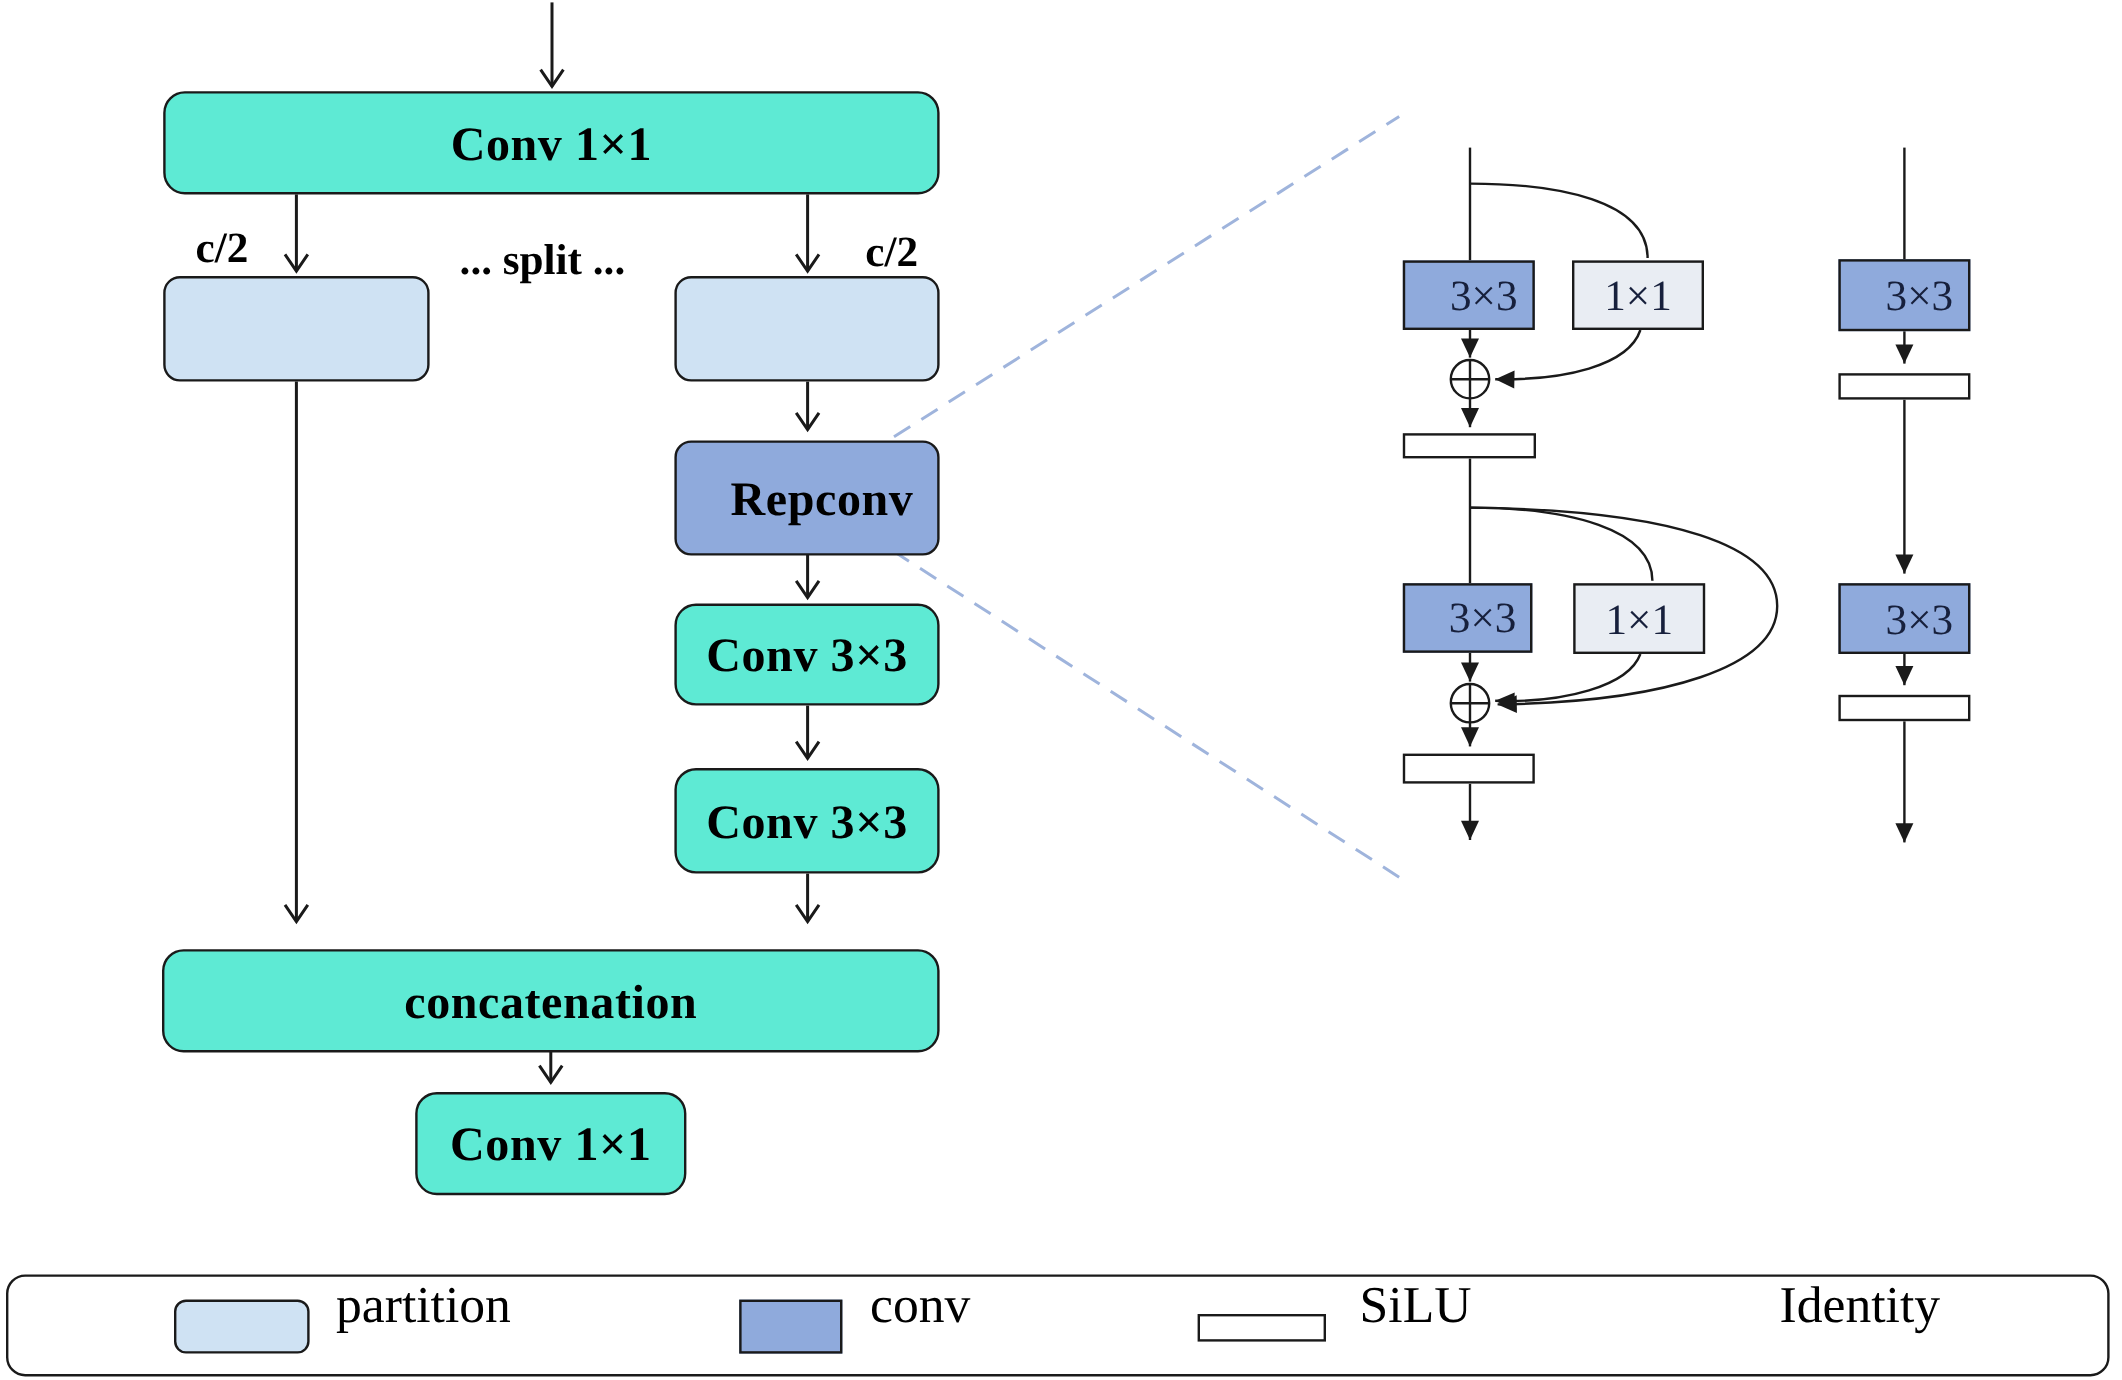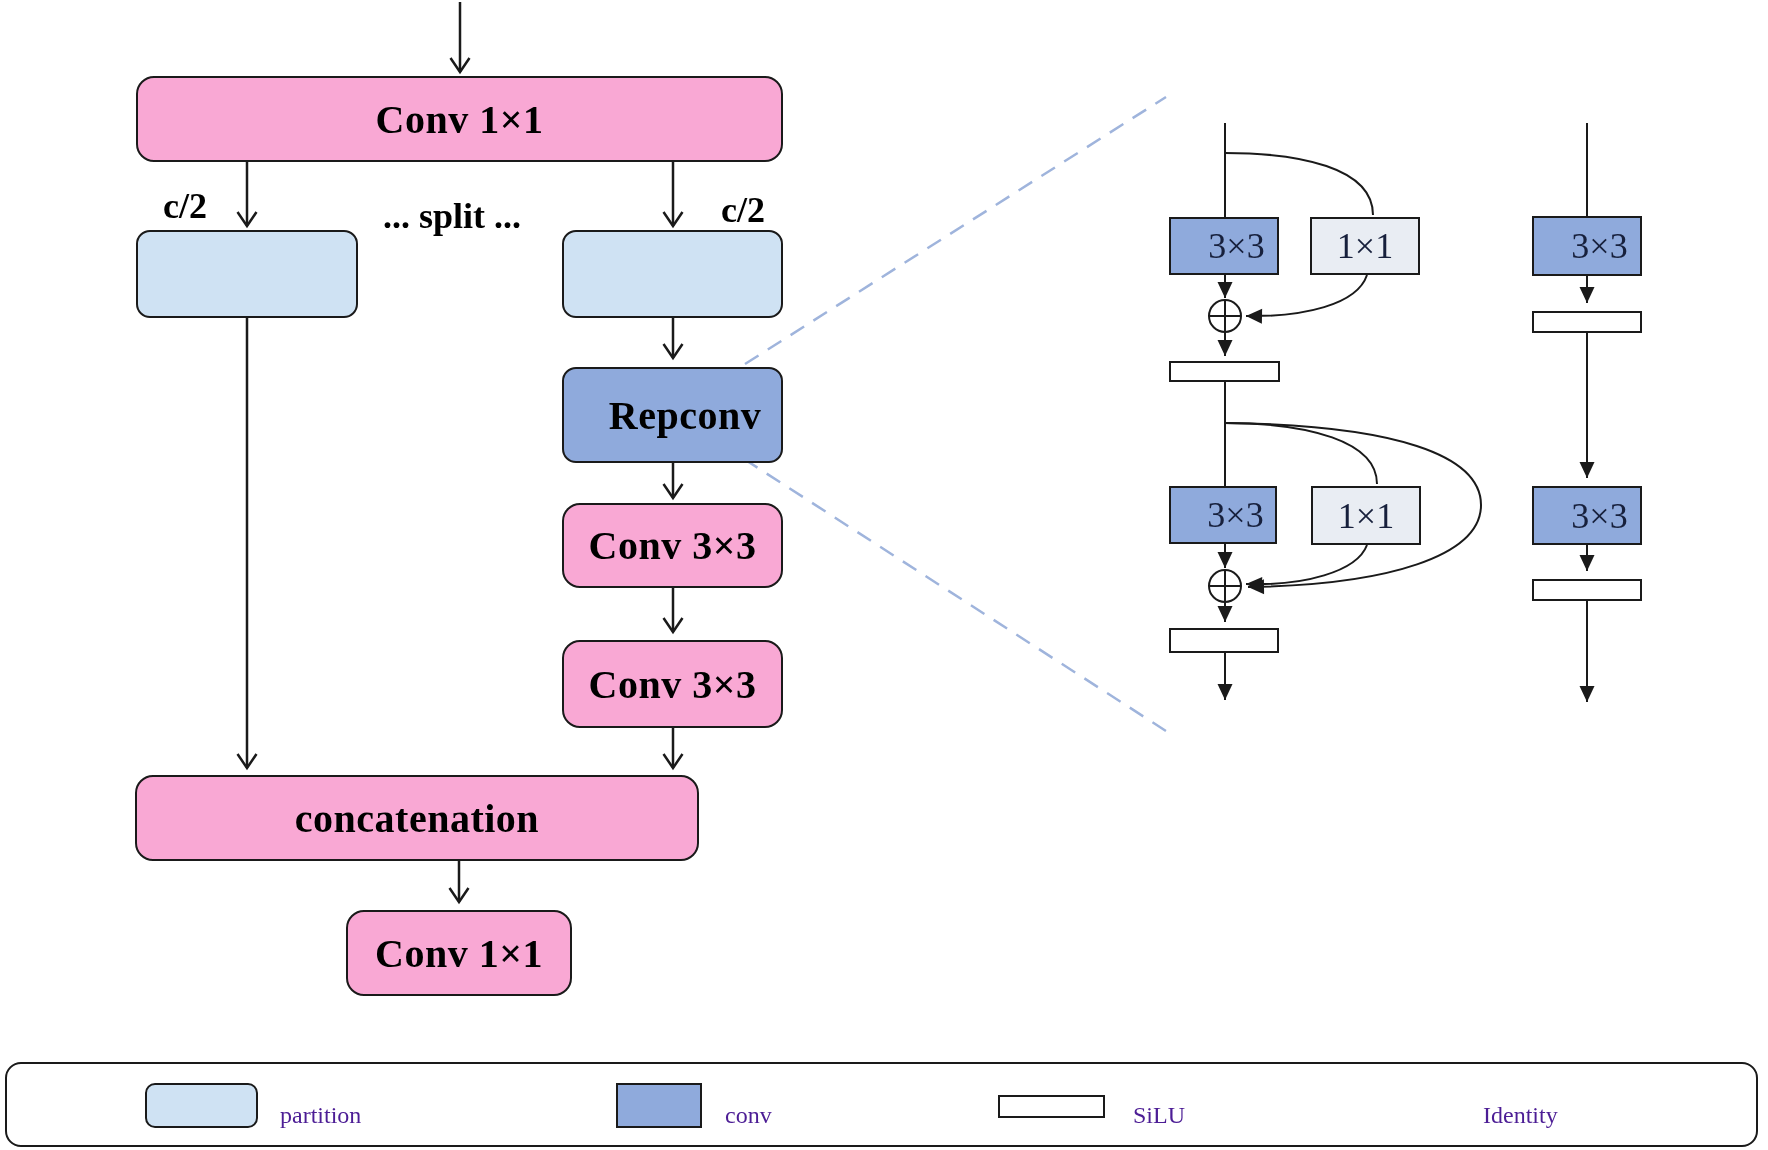--- a/index.html
+++ b/index.html
@@ -10,7 +10,7 @@
   .wires{position:absolute;left:0;top:0;width:1768px;height:1150px;}
   .box{
     position:absolute;display:flex;align-items:center;justify-content:center;
-    border:2.5px solid var(--stroke,#1a1a1a);background:#f9a8d4;box-sizing:border-box;
+    border:2.5px solid var(--stroke,#1a1a1a);background:#5eead4;box-sizing:border-box;
     color:#000;
   }
   .rounded-lg{border-radius:18px;}

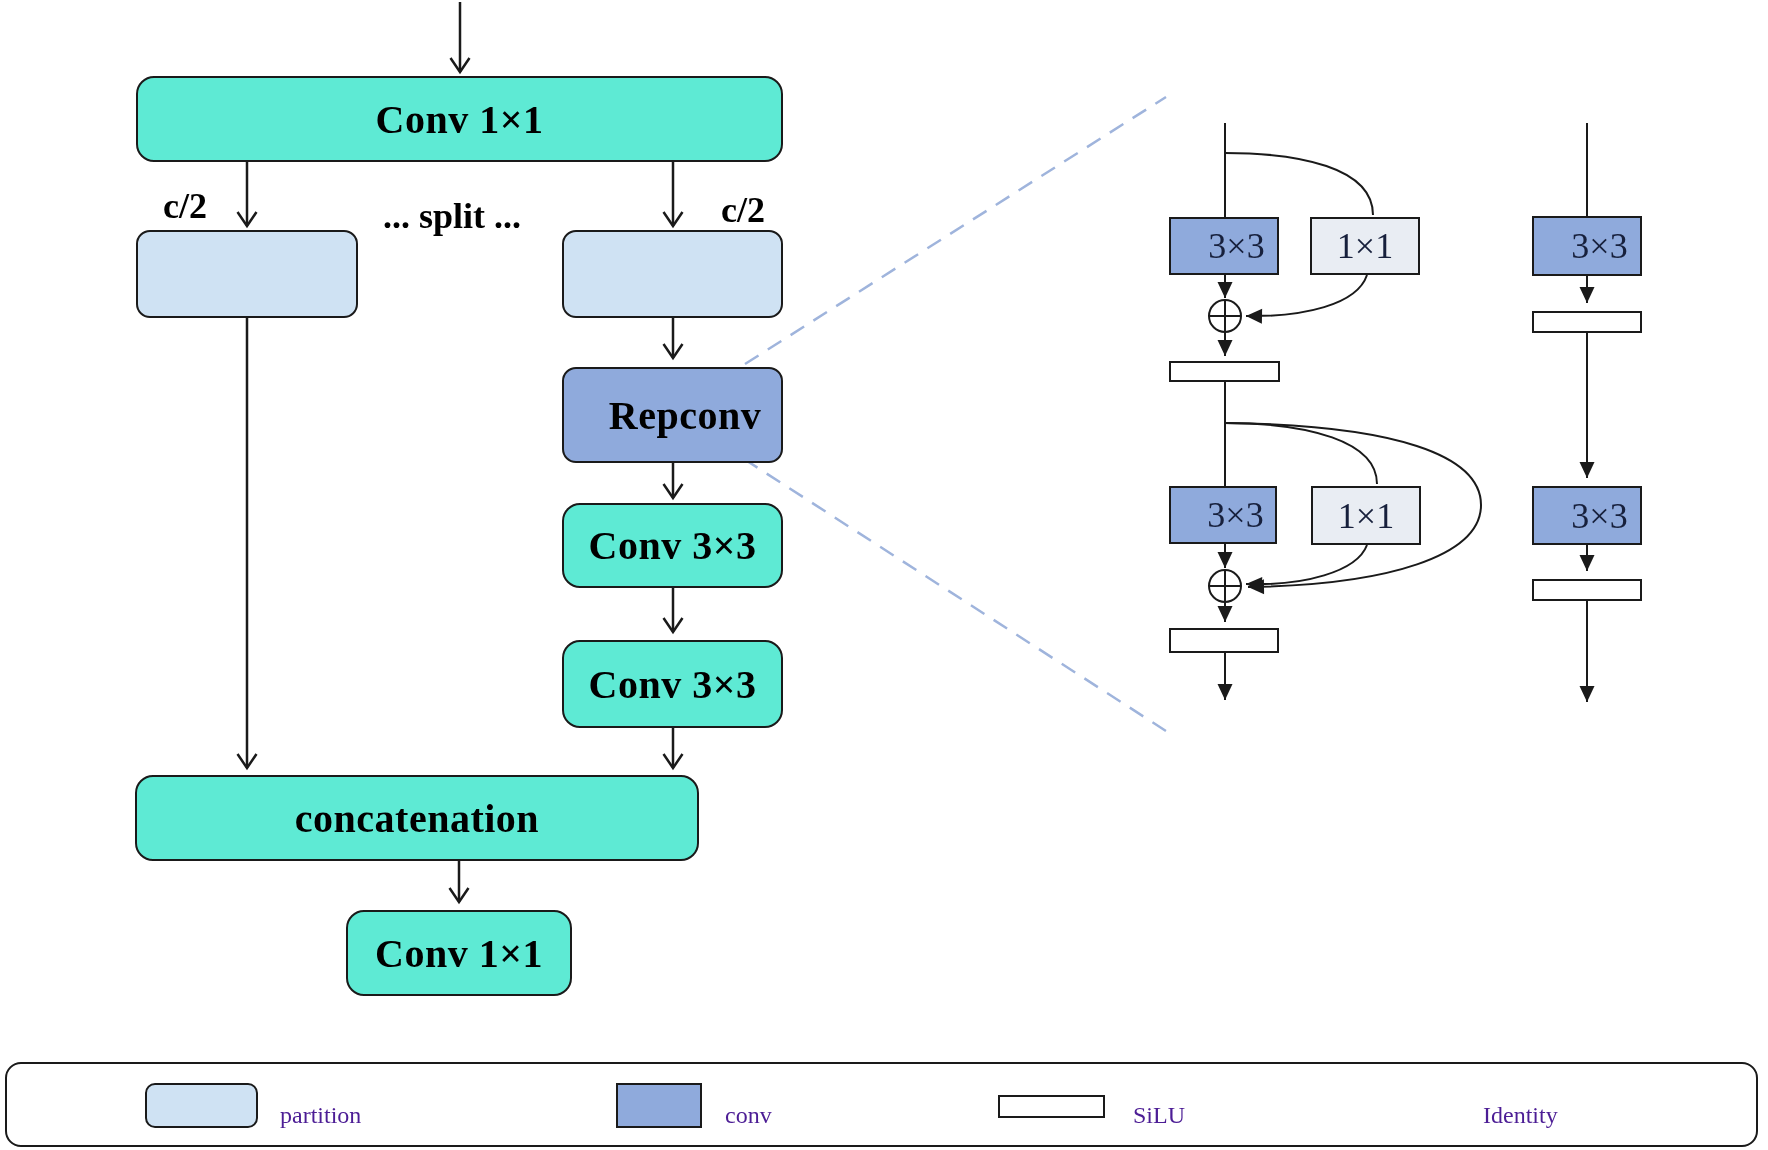--- a/index.html
+++ b/index.html
@@ -123,7 +123,7 @@
     <span>Conv 3×3</span>
   </div>
 
-  <div class="box rounded-lg flow-label" style="left:135px;top:775px;width:564px;height:86px;">
+  <div class="box rounded-lg flow-label" style="left:135px;top:791px;width:648px;height:86px;">
     <span>concatenation</span>
   </div>
 

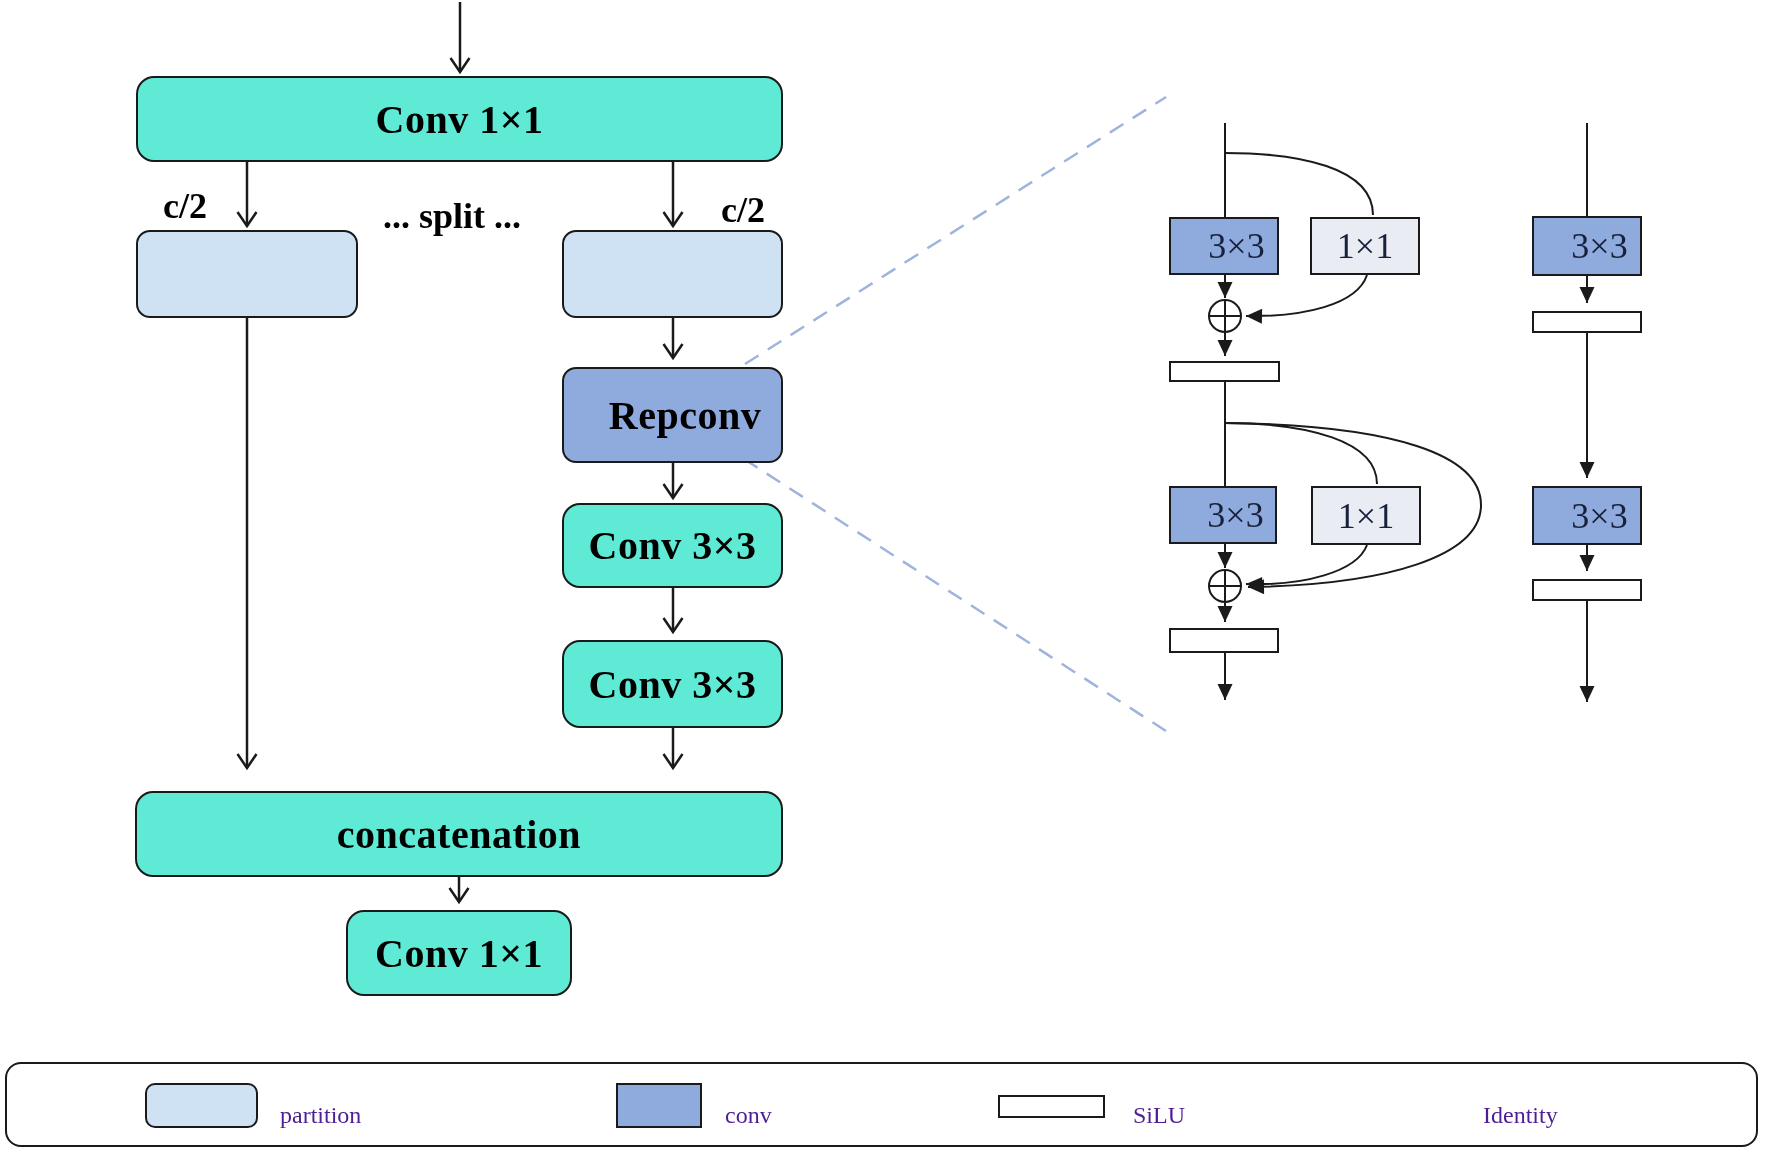--- a/index.html
+++ b/index.html
@@ -30,8 +30,8 @@
     border:2.5px solid var(--stroke,#1a1a1a);border-radius:16px;background:#fff;
   }
   .legend-label{
-    position:absolute;height:48px;top:1091px;display:flex;align-items:center;
-    font-size:24px;font-weight:400;color:#4c1d95;white-space:nowrap;
+    position:absolute;height:48px;top:1064px;display:flex;align-items:center;
+    font-size:43px;font-weight:400;color:#000000;white-space:nowrap;
   }
   .swatch{position:absolute;box-sizing:border-box;border:2px solid var(--stroke,#1a1a1a);}
 </style>

